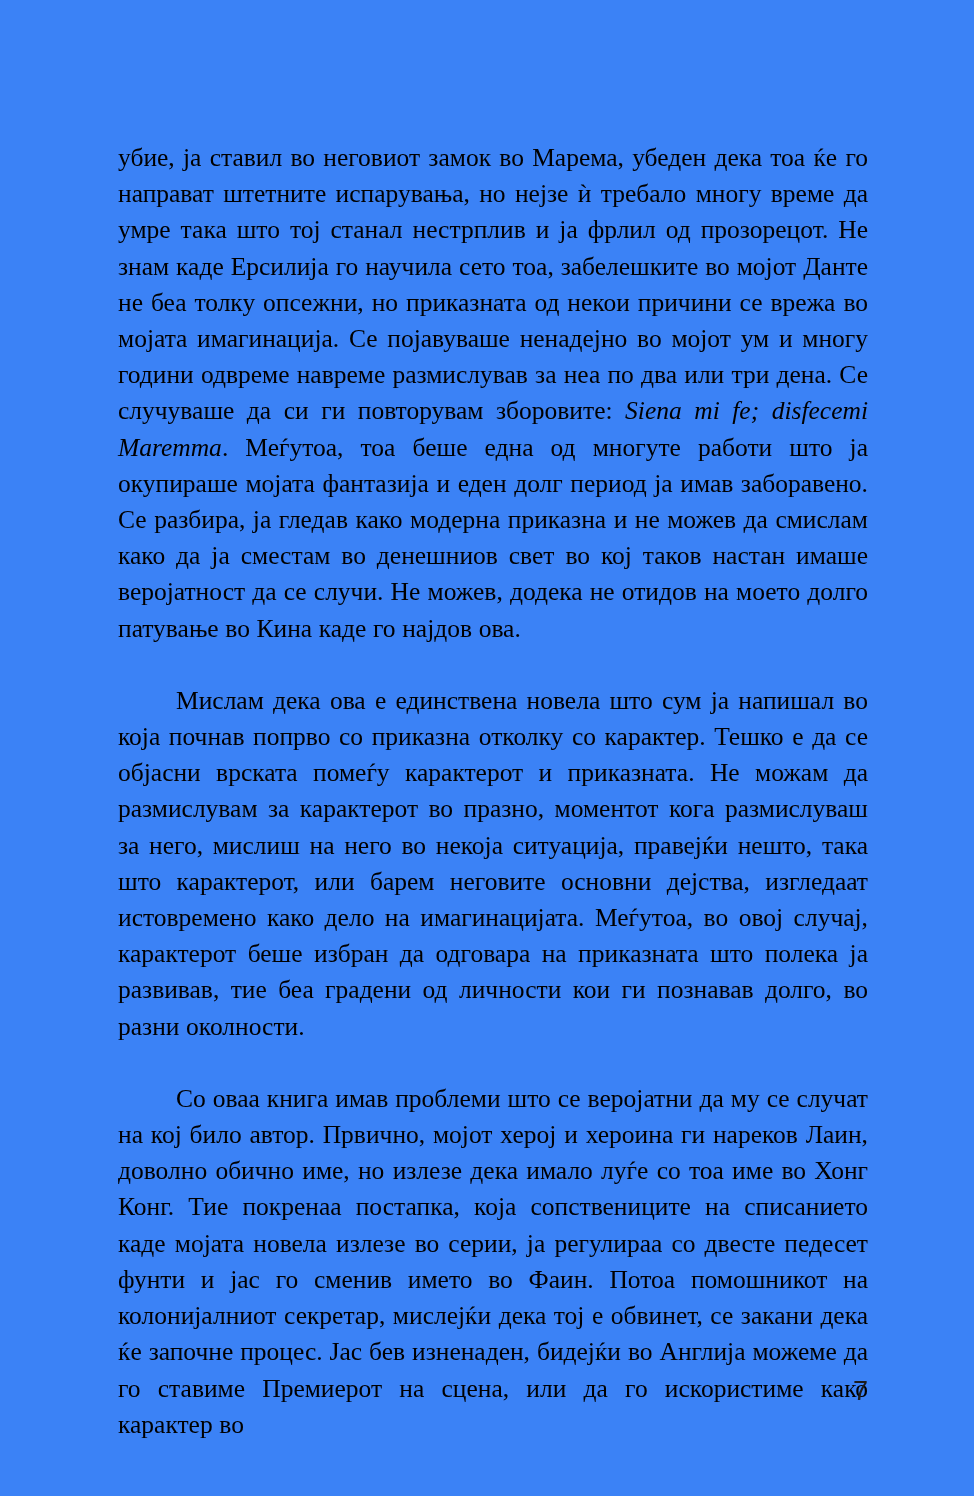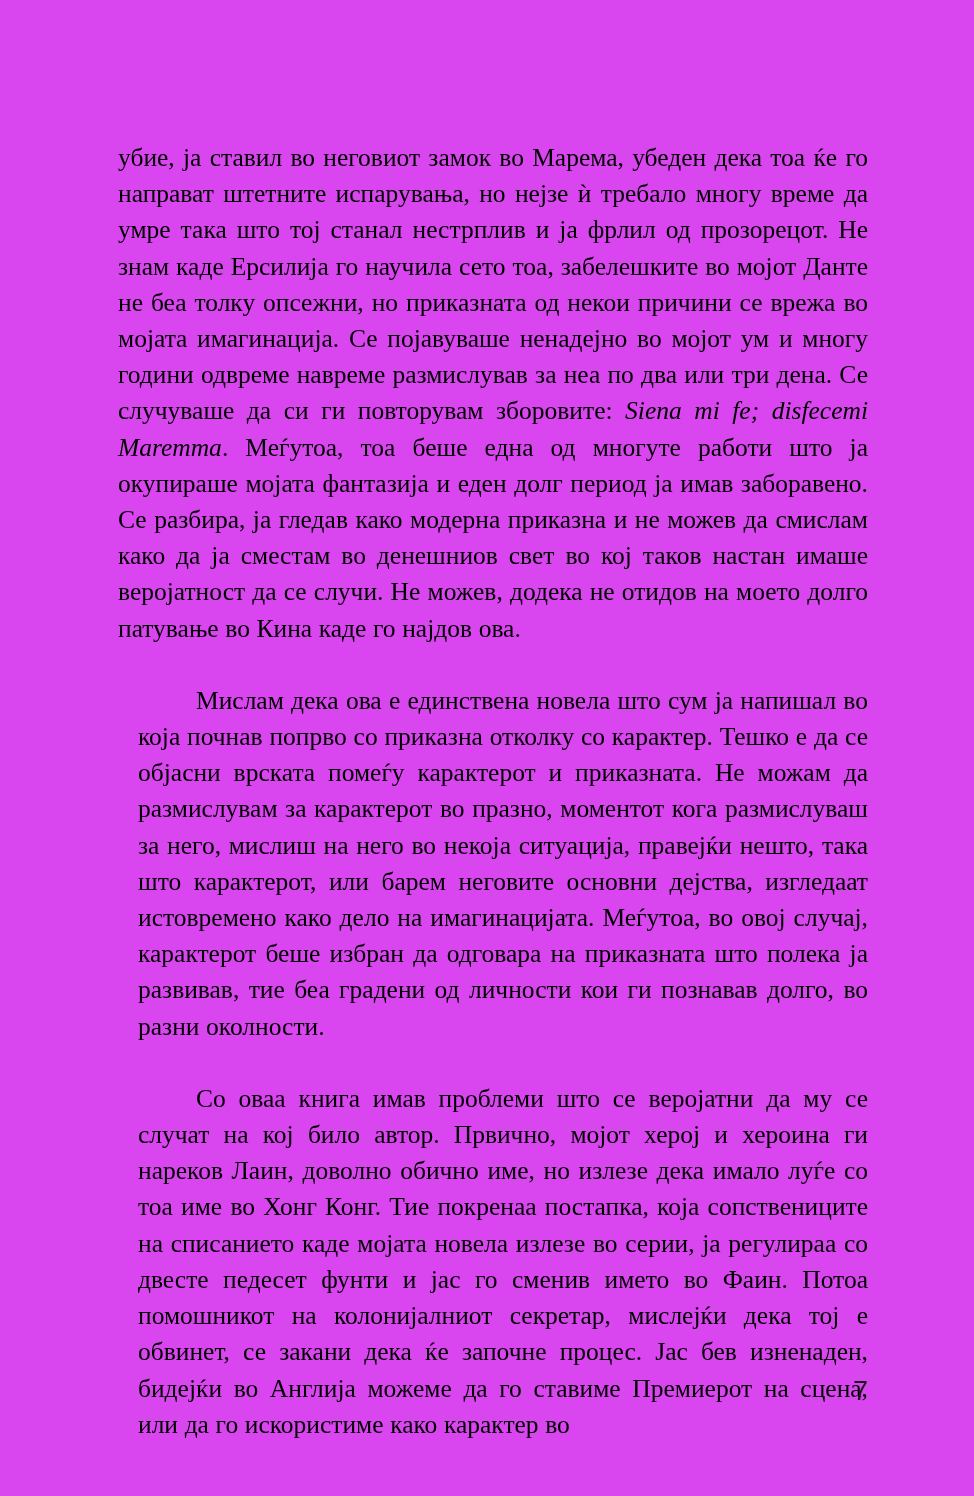--- a/index.html
+++ b/index.html
@@ -13,7 +13,7 @@
     position: relative;
     width: 974px;
     height: 1496px;
-    background: #d946ef;
+    background: #3b82f6;
     box-sizing: border-box;
     overflow: hidden;
     font-family: "Liberation Serif", "DejaVu Serif", serif;

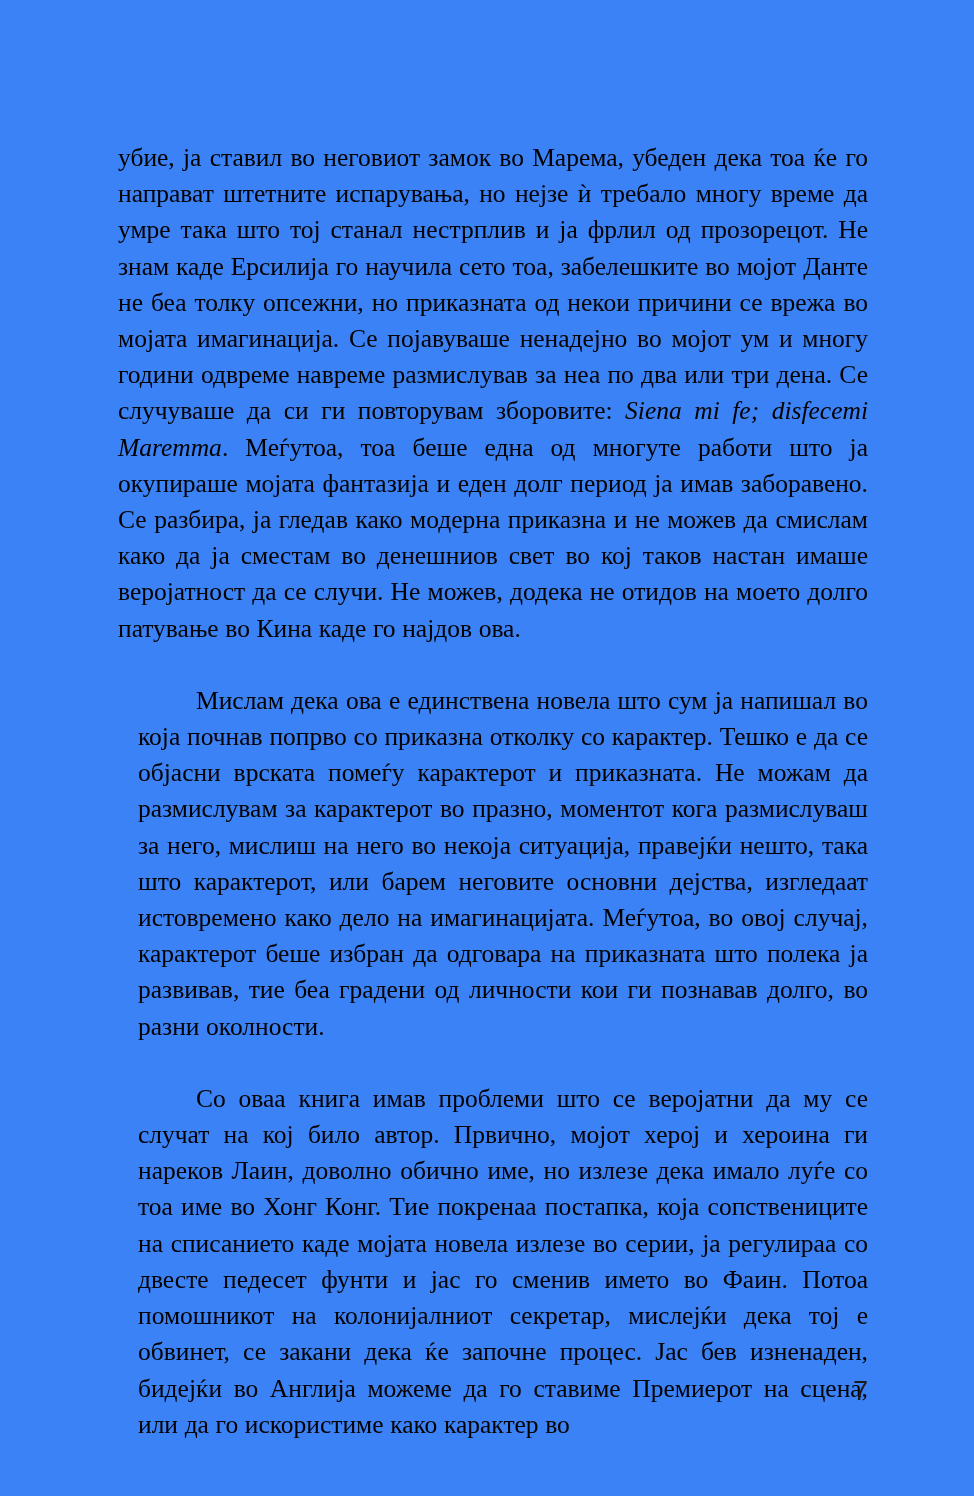--- a/index.html
+++ b/index.html
@@ -45,7 +45,6 @@
 
   .body-par + .body-par {
     margin-top: 36px;
-    margin-left: 20px;
   }
 
   .latin-italic {

